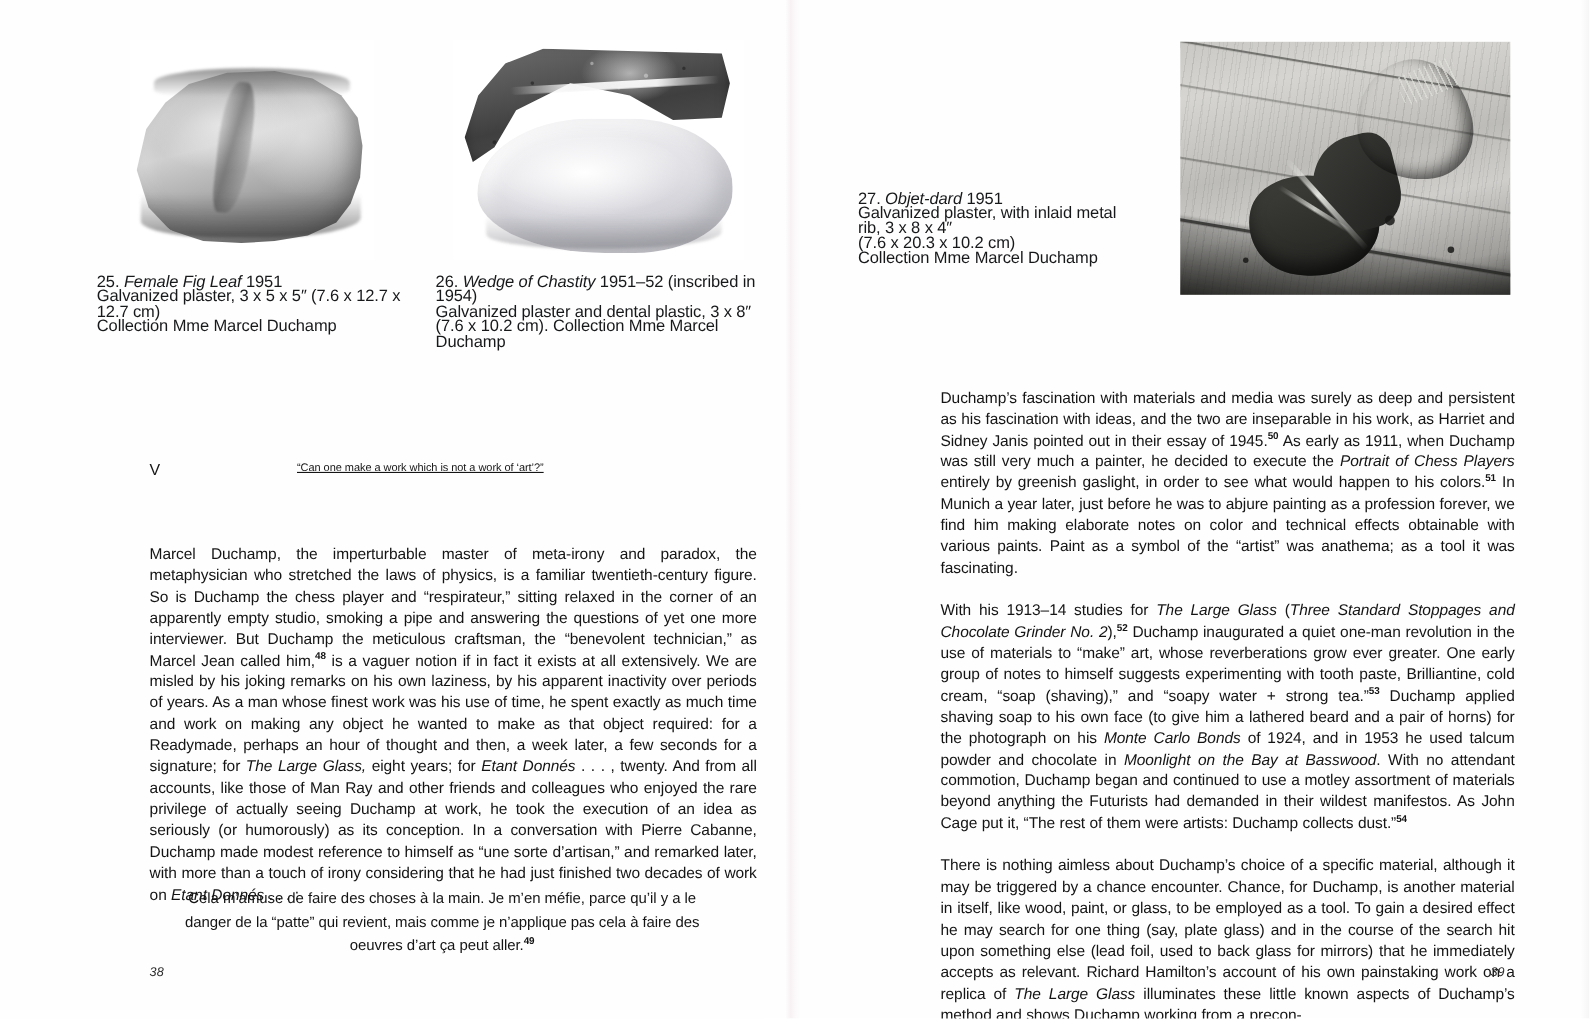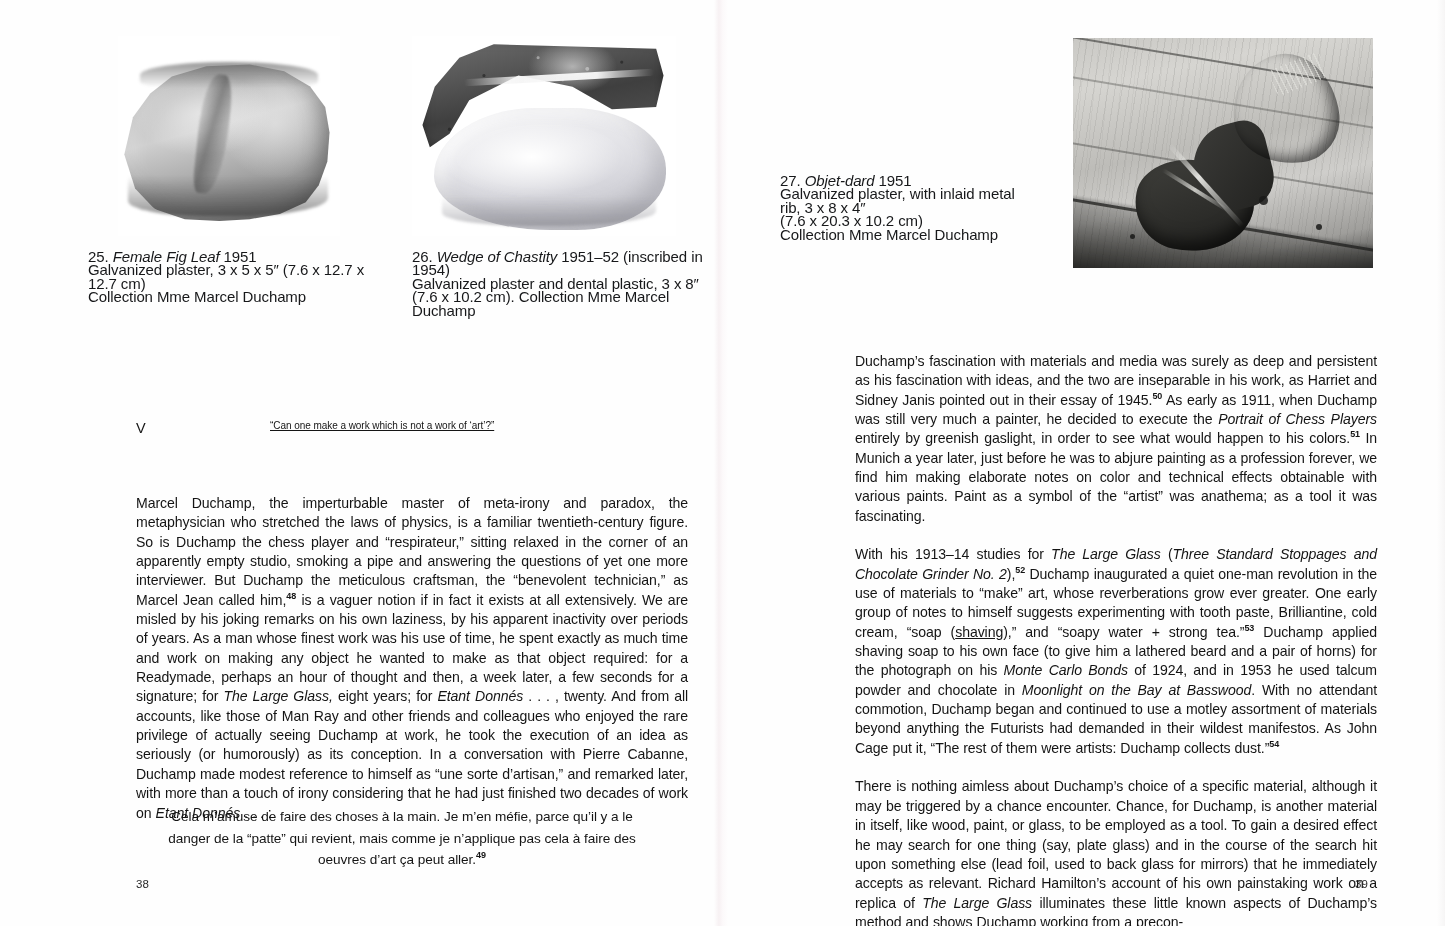--- a/index.html
+++ b/index.html
@@ -339,7 +339,7 @@
     <div>Collection Mme Marcel Duchamp</div>
   </div>
 
-  <div class="caption" id="cap-26" style="left:412px; top:250px; width:300px;">
+  <div class="caption" id="cap-26" style="left:396px; top:250px; width:300px;">
     <div>
       <span>26.</span>
       <span class="it">Wedge of Chastity</span>

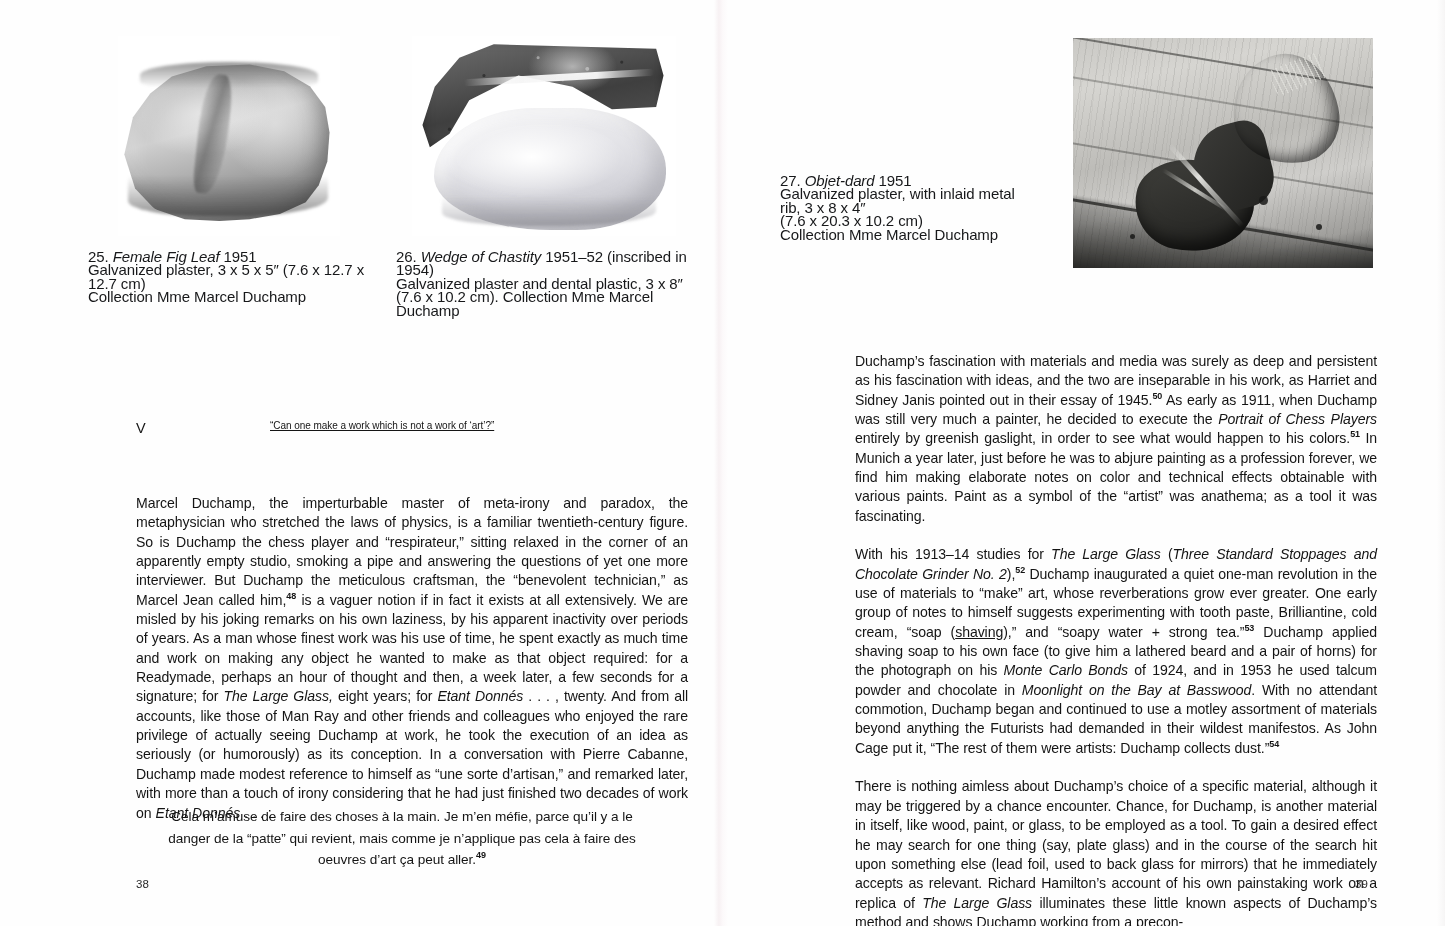--- a/index.html
+++ b/index.html
@@ -67,7 +67,7 @@
   .body-col p { margin: 0 0 19.3px 0; }
   .body-col p:last-child { margin-bottom: 0; }
   .it { font-style: italic; }
-  .u { text-decoration: underline; }
+  .u { }
   sup {
     font-size: 9px;
     vertical-align: super;

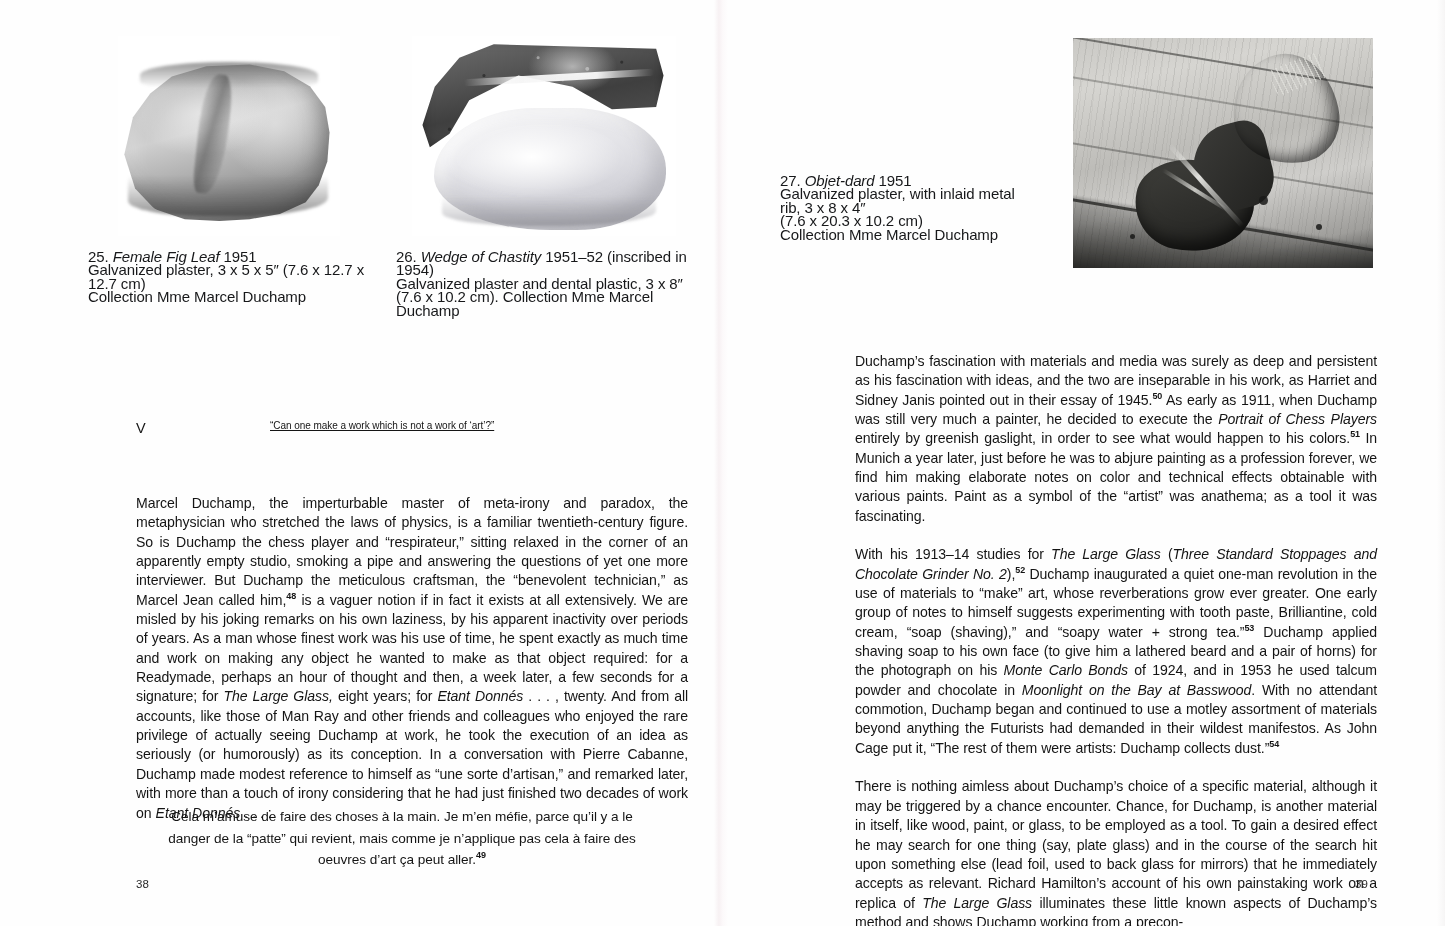--- a/index.html
+++ b/index.html
@@ -115,6 +115,7 @@
     position: absolute;
     font-size: 11.5px;
     color: #2a2a2a;
+    font-style: italic;
   }
 
   

